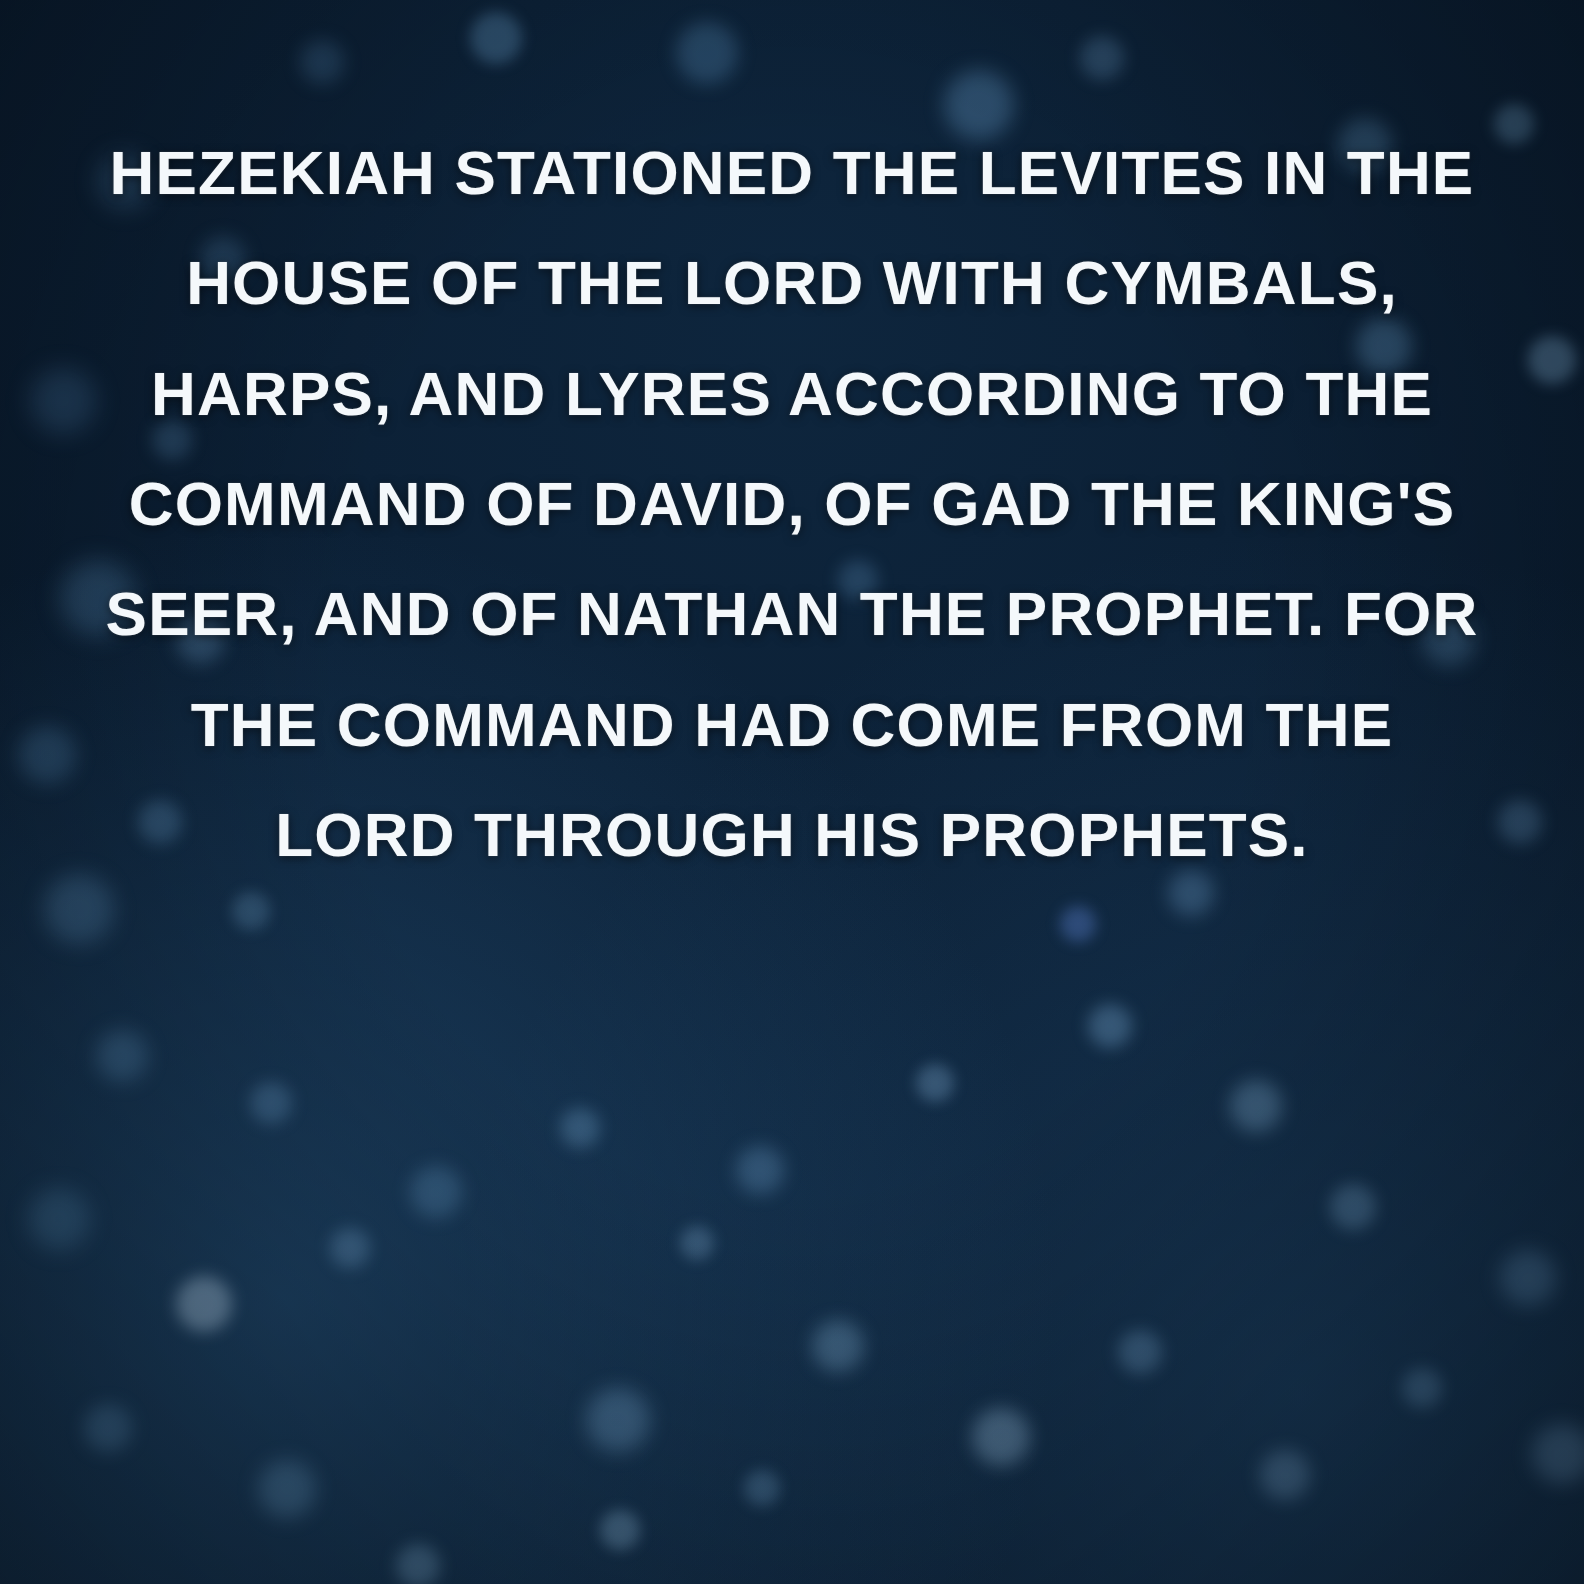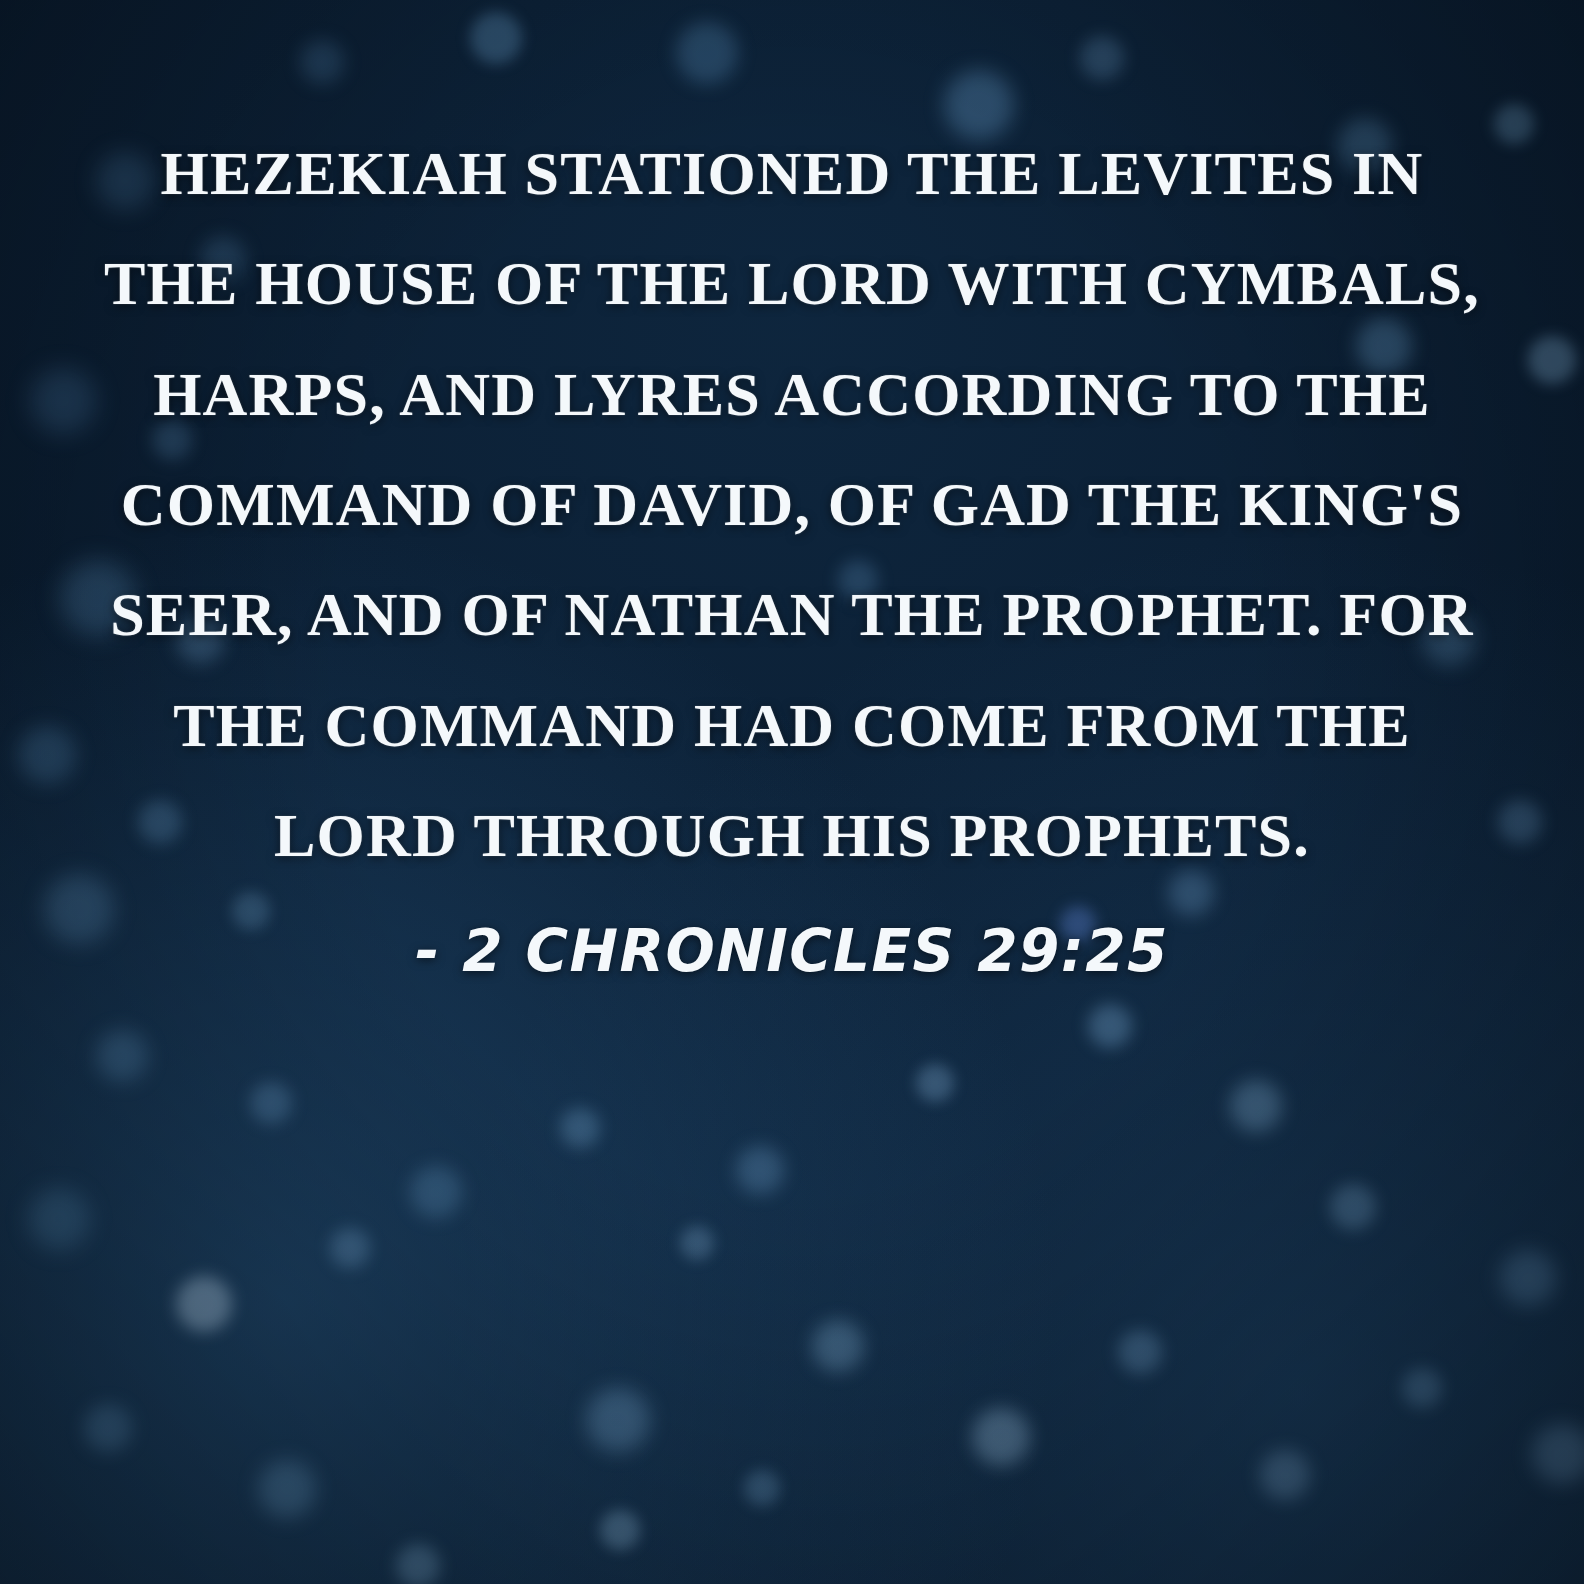--- a/index.html
+++ b/index.html
@@ -42,7 +42,7 @@
   #verse-text {
     margin: 0;
     color: #f4f8fb;
-    font-family: Liberation Serif, serif;
+    font-family: Liberation Sans, sans-serif;
     font-weight: bold;
     font-size: 62px;
     line-height: 1.78;

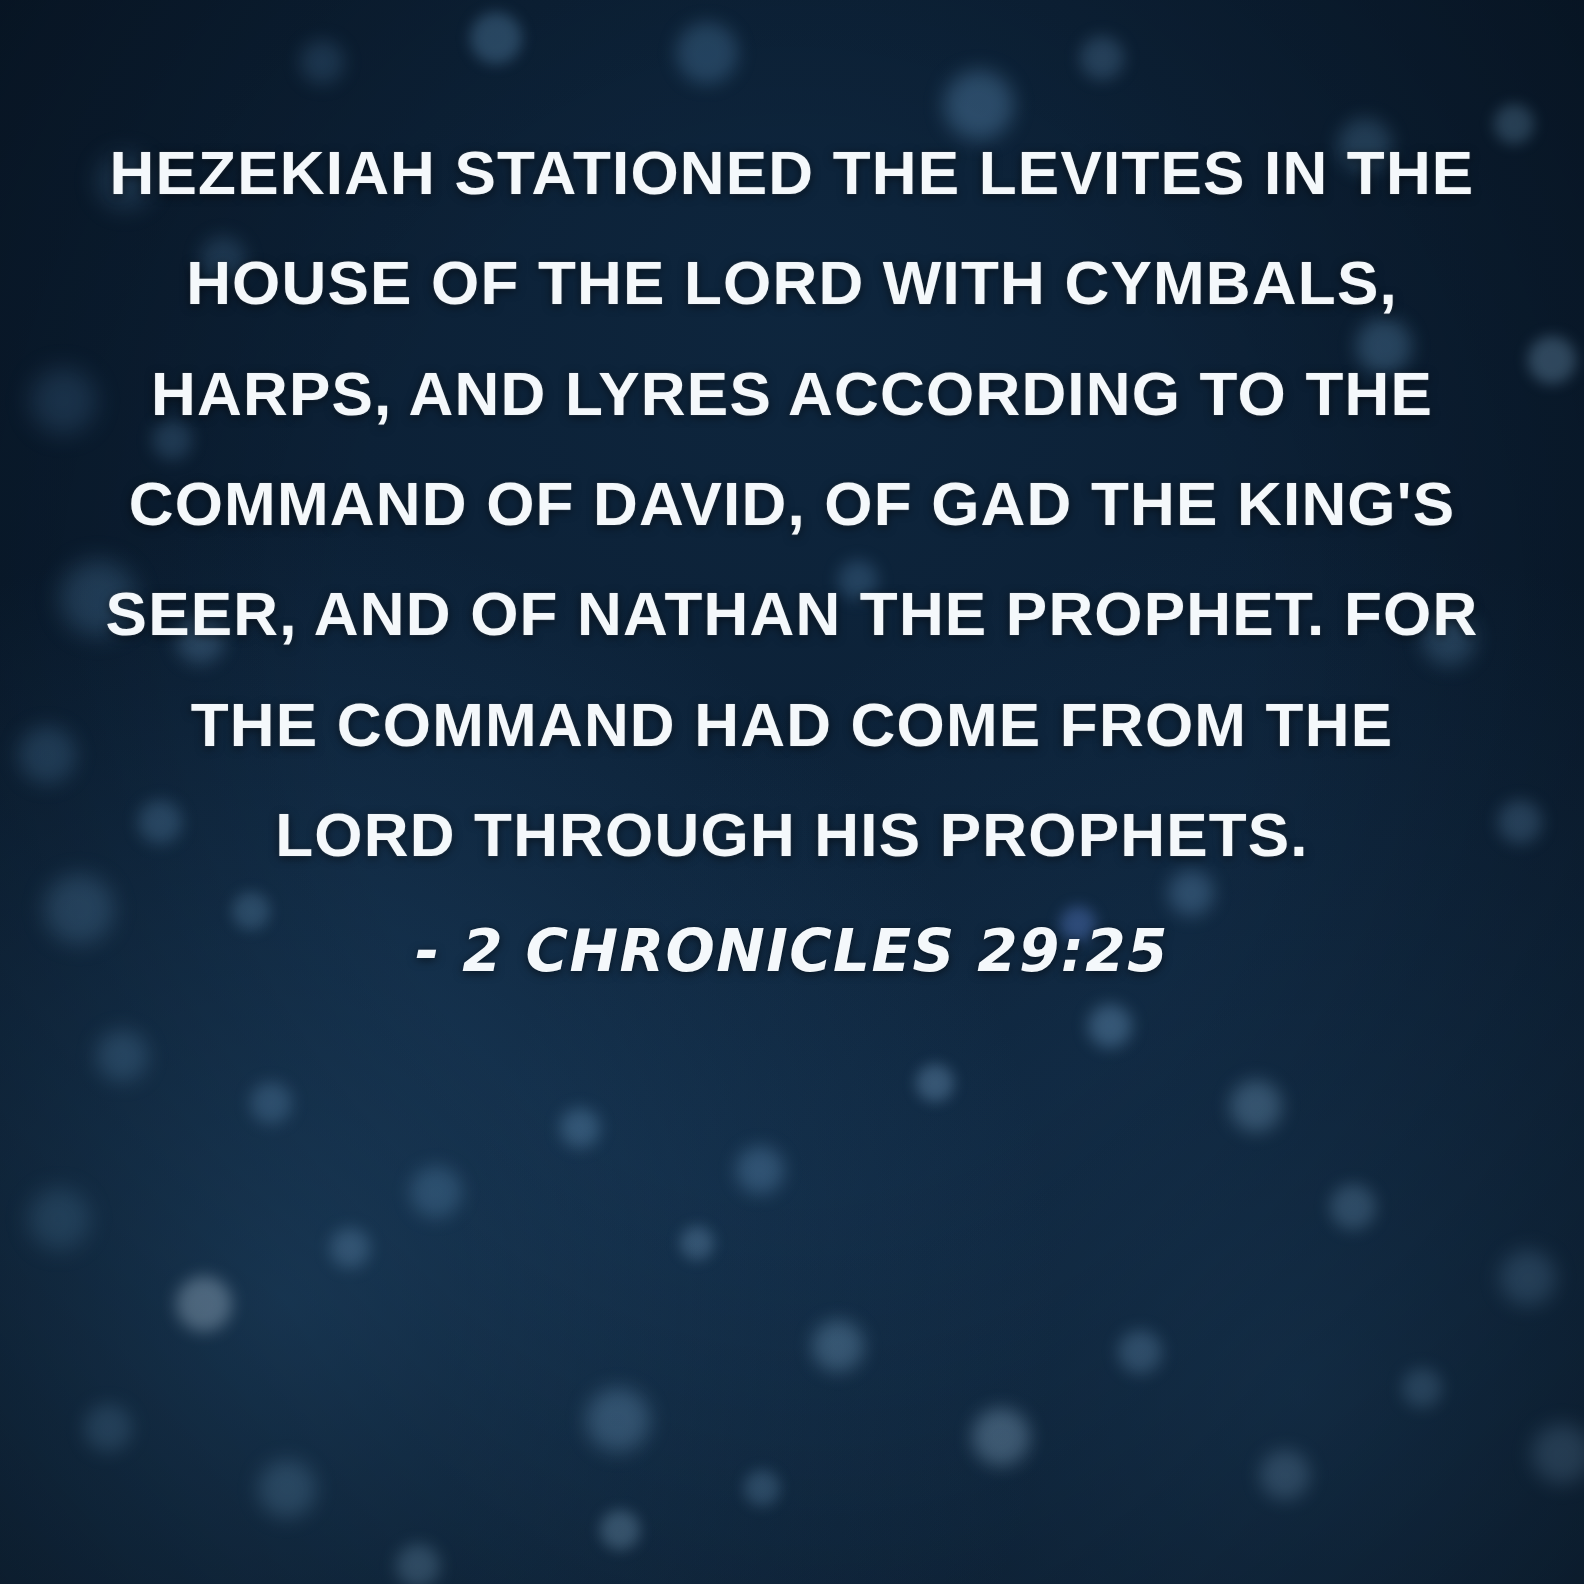--- a/index.html
+++ b/index.html
@@ -124,7 +124,6 @@
 
   <div id="text-layer">
     <p id="verse-text">Hezekiah stationed the Levites in the house of the LORD with cymbals, harps, and lyres according to the command of David, of Gad the king's seer, and of Nathan the prophet. For the command had come from the LORD through His prophets.</p>
-    <p id="verse-ref">- 2 Chronicles 29:25</p>
   </div>
 
 </div>

